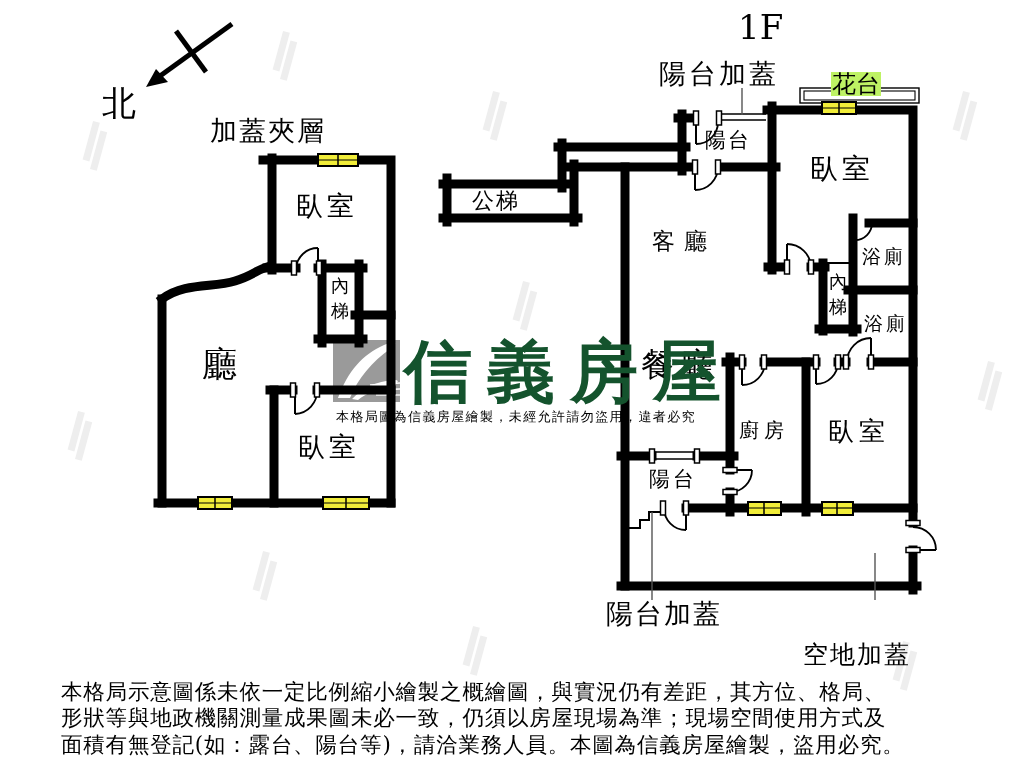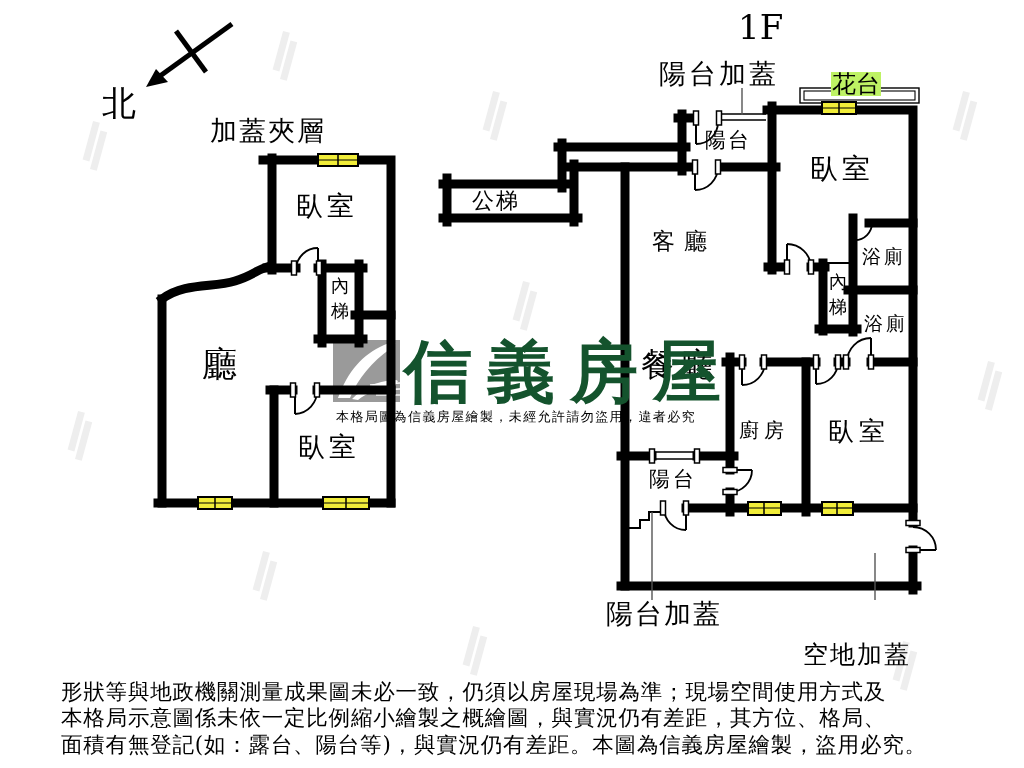--- a/index.html
+++ b/index.html
@@ -288,8 +288,8 @@
   <div class="label wm-notice">本格局圖為信義房屋繪製，未經允許請勿盜用，違者必究</div>
 
   <div class="disclaimer">
+    <div>本格局示意圖係未依一定比例縮小繪製之概繪圖，與實況仍有差距，其方位、格局、</div>
     <div>形狀等與地政機關測量成果圖未必一致，仍須以房屋現場為準；現場空間使用方式及</div>
-    <div>本格局示意圖係未依一定比例縮小繪製之概繪圖，與實況仍有差距，其方位、格局、</div>
     <div>面積有無登記(如：露台、陽台等)，與實況仍有差距。本圖為信義房屋繪製，盜用必究。</div>
   </div>
 

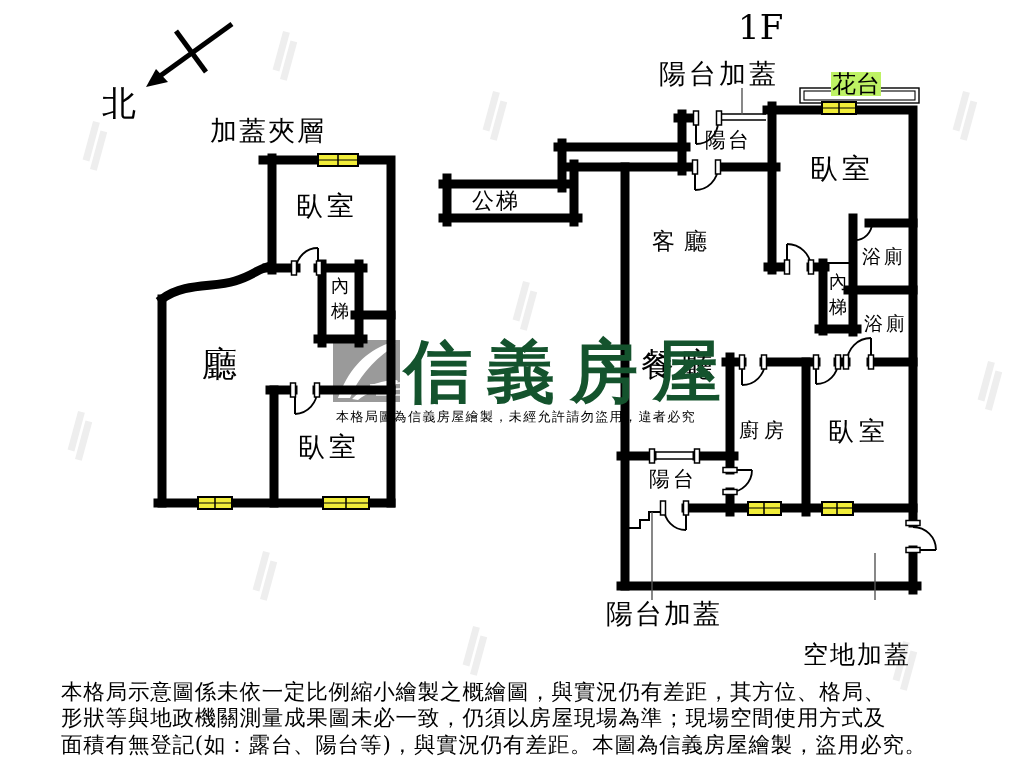--- a/index.html
+++ b/index.html
@@ -290,7 +290,7 @@
   <div class="disclaimer">
     <div>本格局示意圖係未依一定比例縮小繪製之概繪圖，與實況仍有差距，其方位、格局、</div>
     <div>形狀等與地政機關測量成果圖未必一致，仍須以房屋現場為準；現場空間使用方式及</div>
-    <div>面積有無登記(如：露台、陽台等)，與實況仍有差距。本圖為信義房屋繪製，盜用必究。</div>
+    <div>面積有無登記(如：露台、陽台等)，請洽業務人員。本圖為信義房屋繪製，盜用必究。</div>
   </div>
 
 </div>

